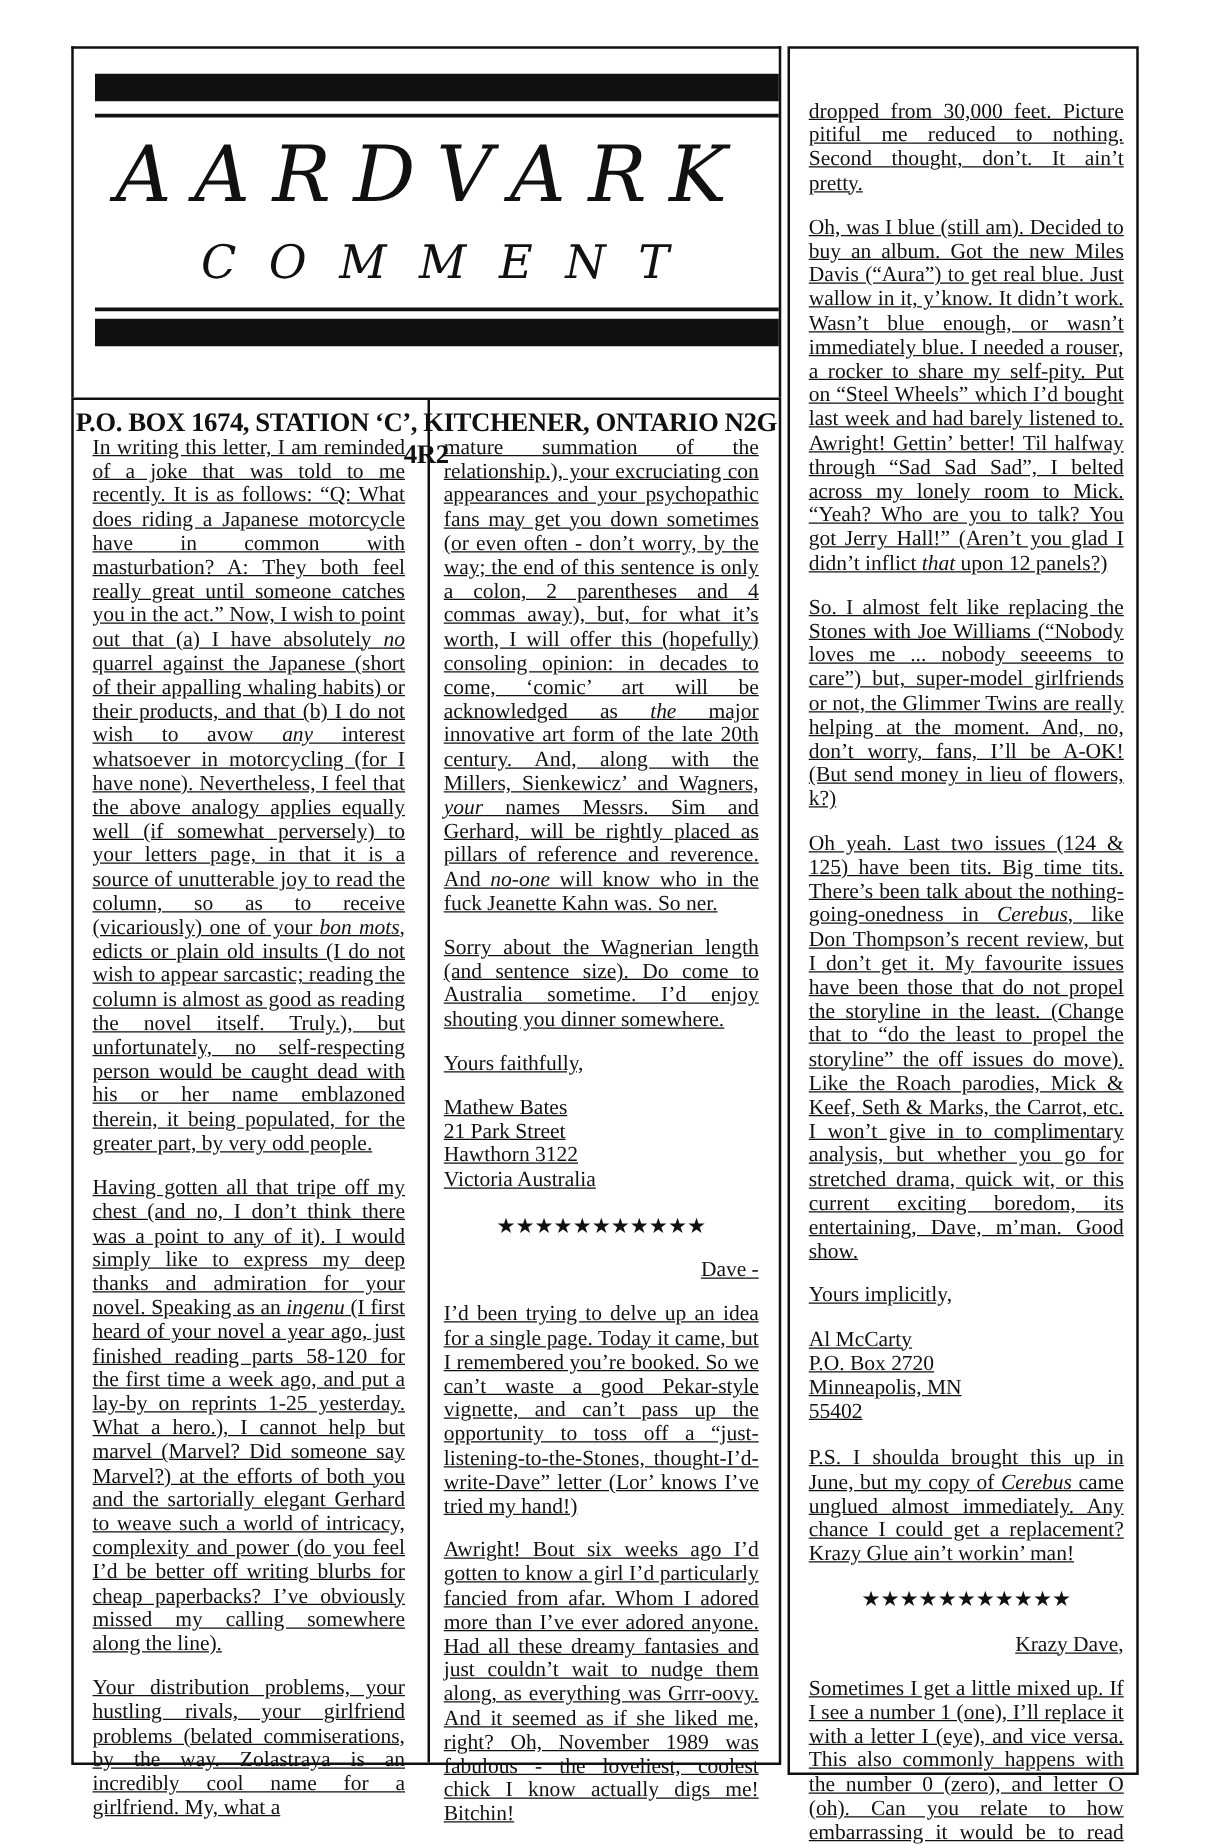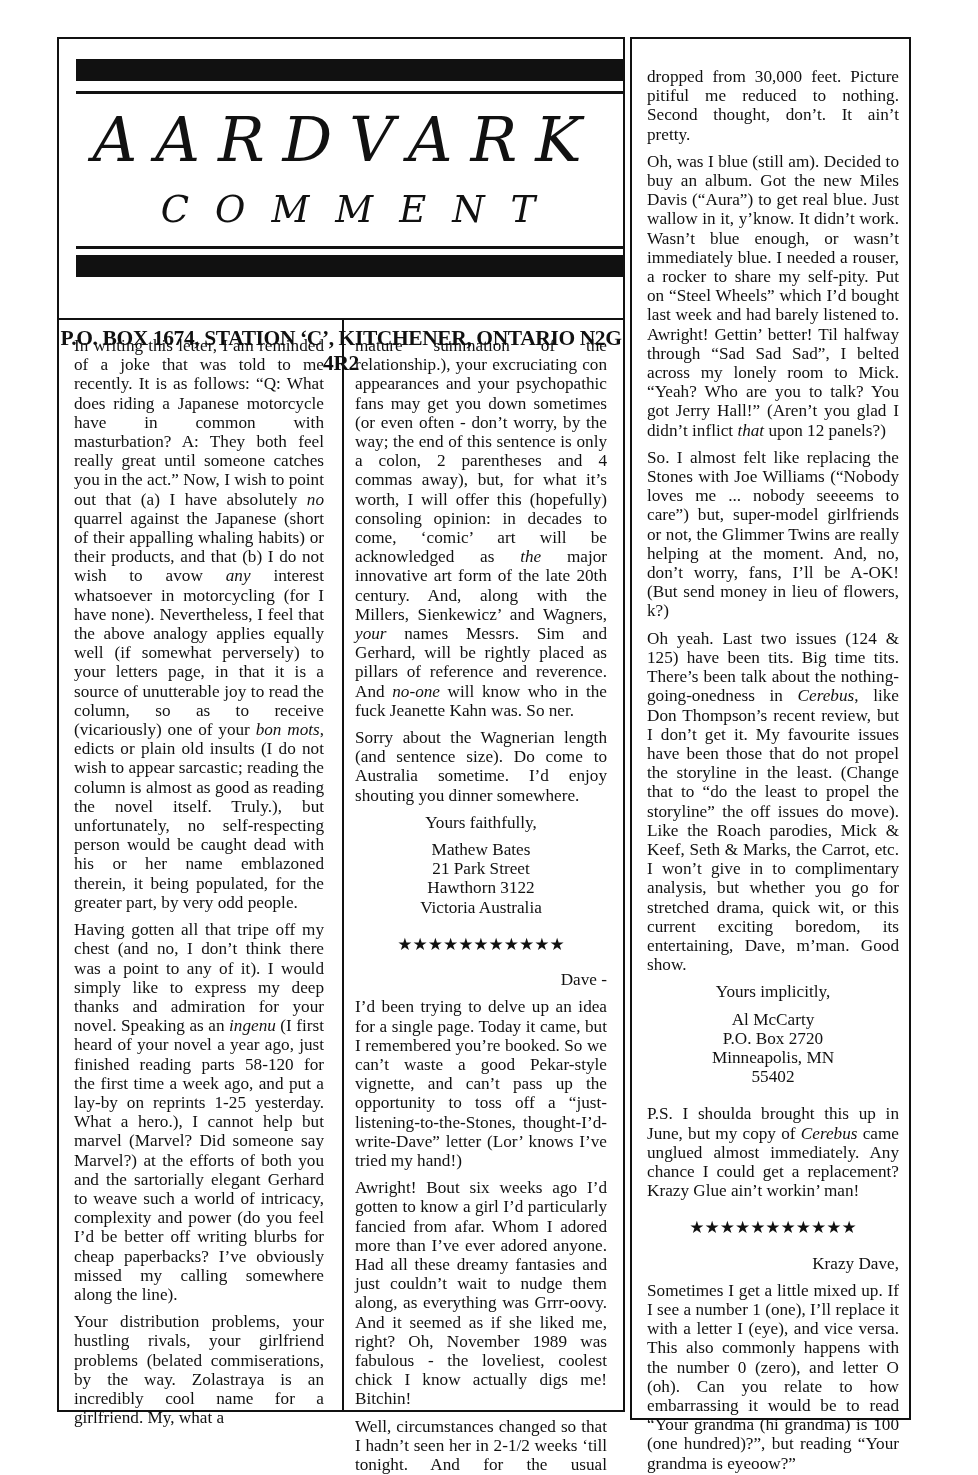--- a/index.html
+++ b/index.html
@@ -25,7 +25,7 @@
   .right-box { position:absolute; left:630px; top:37px; width:281px; height:1383px; border:2px solid #111; box-sizing:border-box; }
   .col3 { left:15px; width:252px; top:24px; }
 
-  p { margin:4px 0 8px 0; }
+  p { margin:16px 0 8px 0;text-decoration:underline; }
   p.sig { text-align:center; }
   .stars { text-align:center; font-size:17px; letter-spacing:0; margin:18px 0 16px 0; }
   .gap { margin-top:18px; }

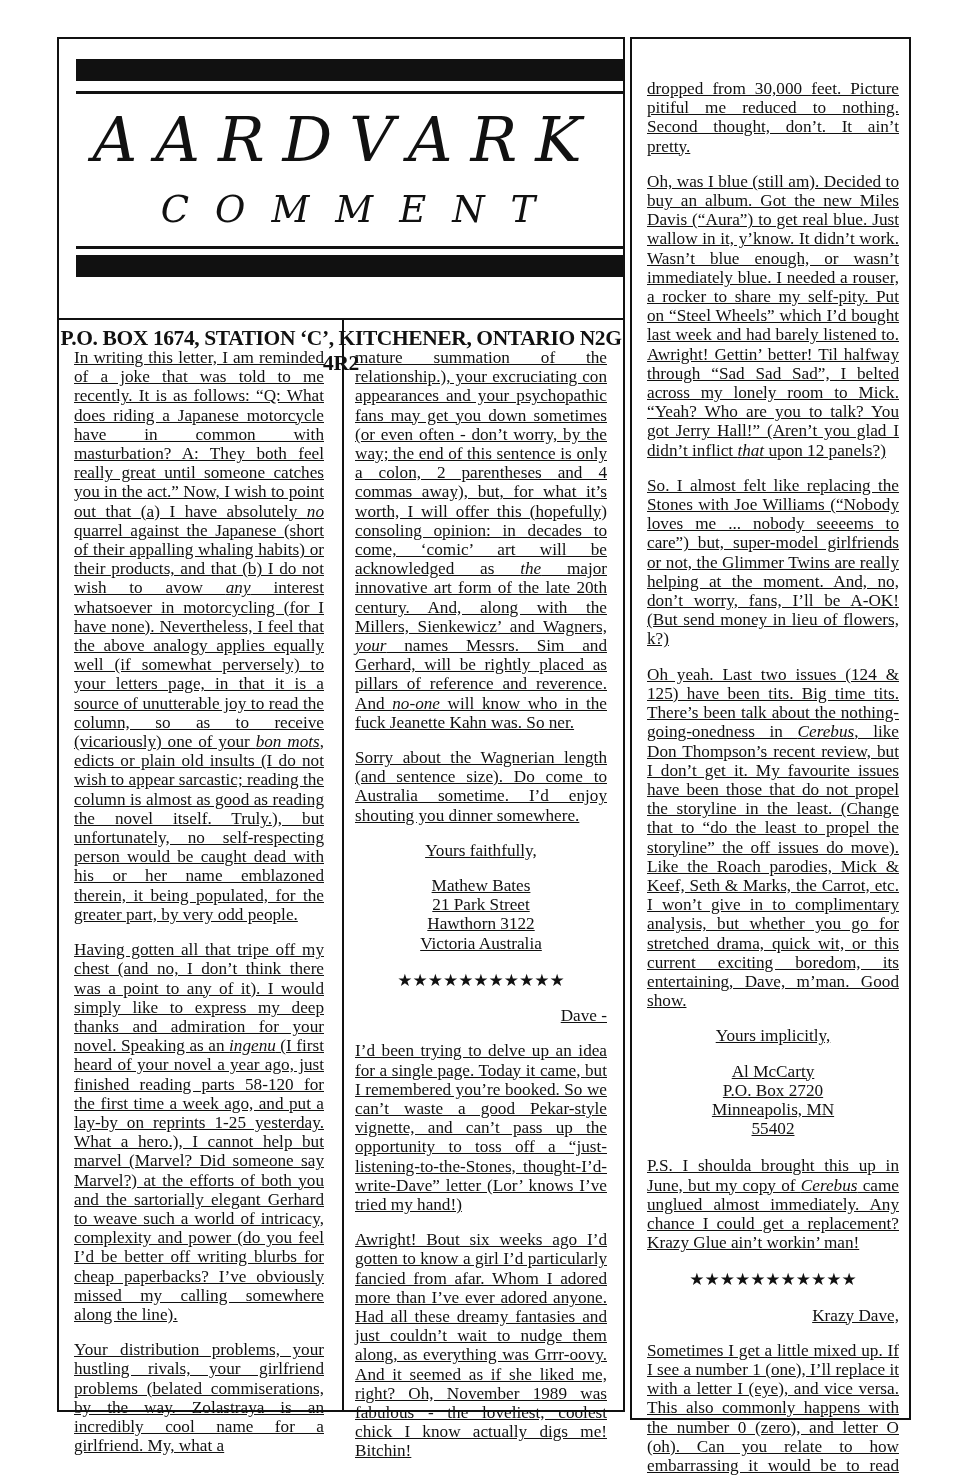--- a/index.html
+++ b/index.html
@@ -26,7 +26,7 @@
   .col3 { left:15px; width:252px; top:24px; }
 
   p { margin:16px 0 8px 0;text-decoration:underline; }
-  p.sig { text-align:center; }
+  p.sig { text-align:left; }
   .stars { text-align:center; font-size:17px; letter-spacing:0; margin:18px 0 16px 0; }
   .gap { margin-top:18px; }
   .greet { text-align:right; margin-top:4px; }

